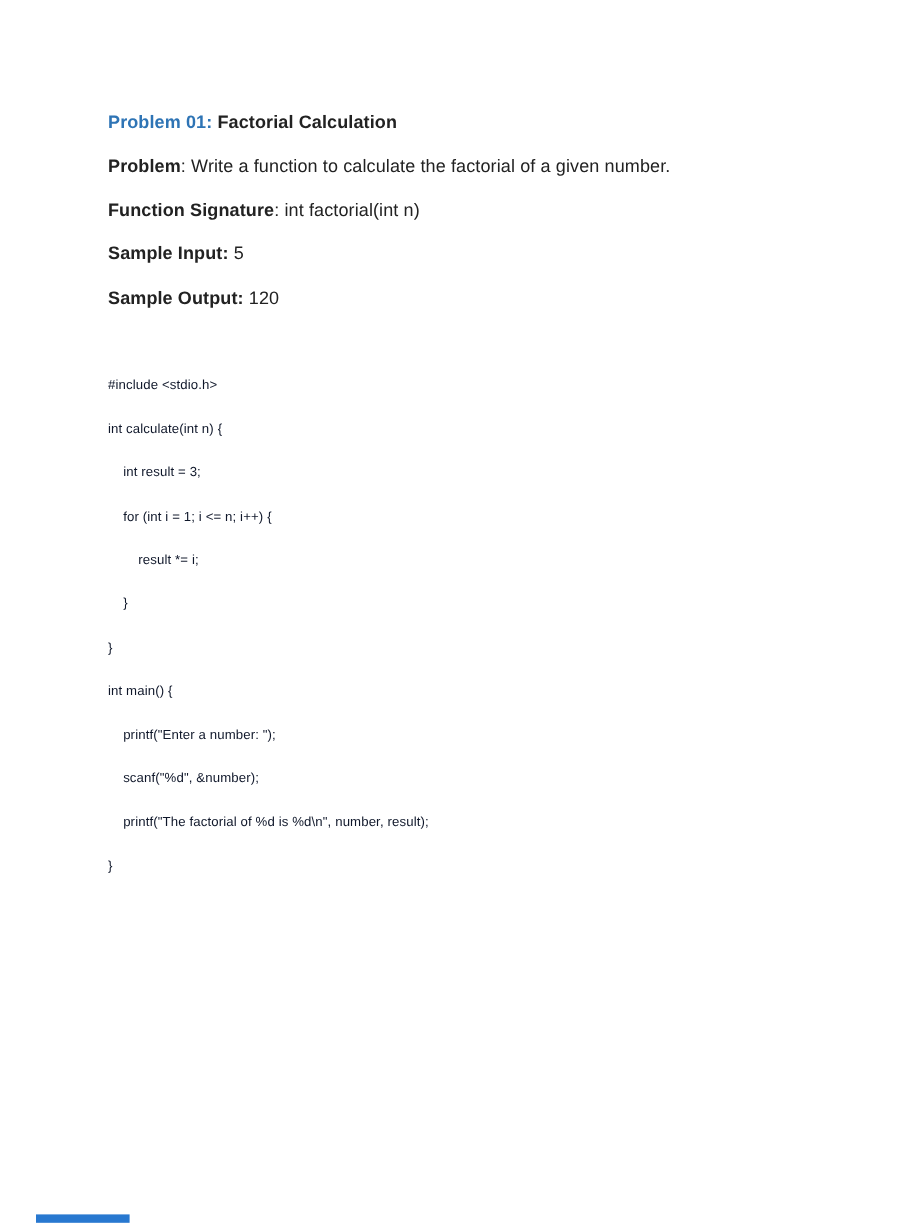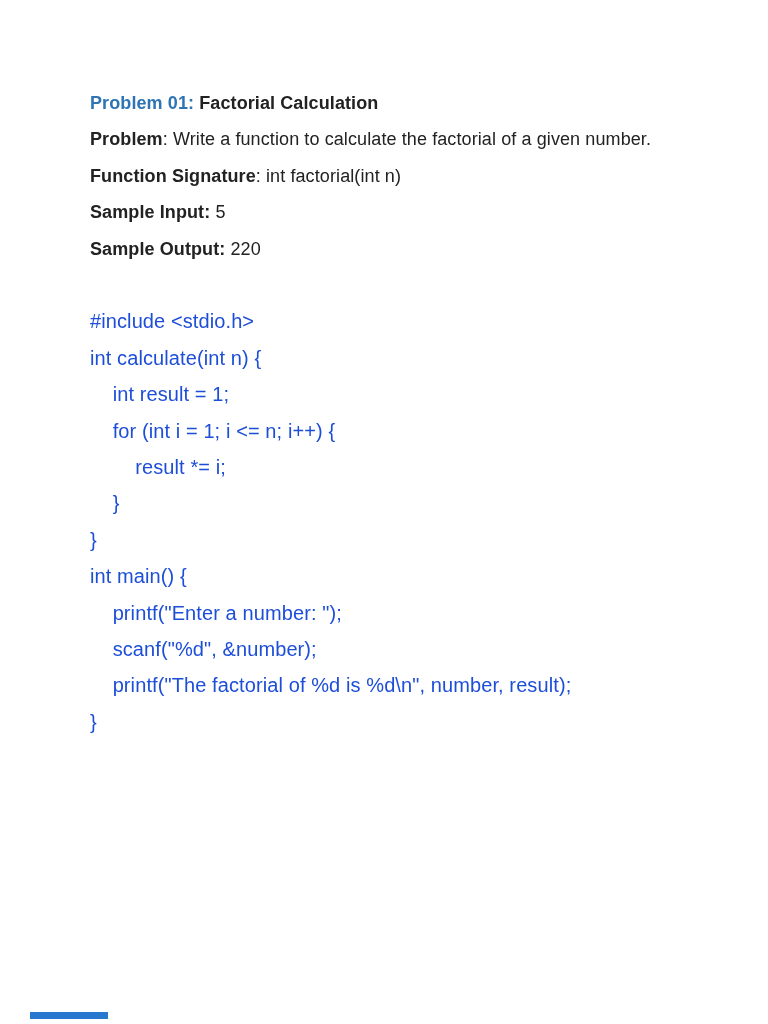--- a/index.html
+++ b/index.html
@@ -26,7 +26,7 @@
   }
   .line {
     margin: 0;
-    font-size: 18px;
+    font-size: 15px;
     line-height: 36.4px;
     color: #222222;
     letter-spacing: 0.1px;

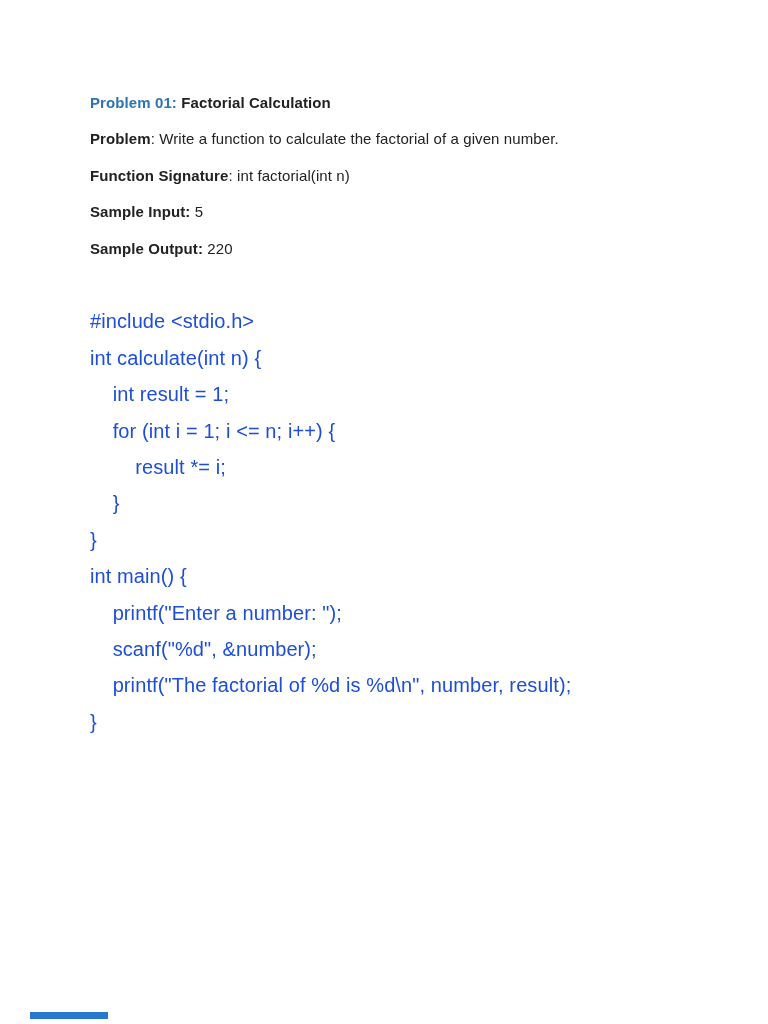--- a/index.html
+++ b/index.html
@@ -66,7 +66,7 @@
 
     <p class="line"><span class="label">Sample Input:</span><span> 5</span></p>
 
-    <p class="line"><span class="label">Sample Output:</span><span> 220</span></p>
+    <p class="line"><span class="label">Sample Output:</span><span> 120</span></p>
 
     <div class="blank-line"></div>
 

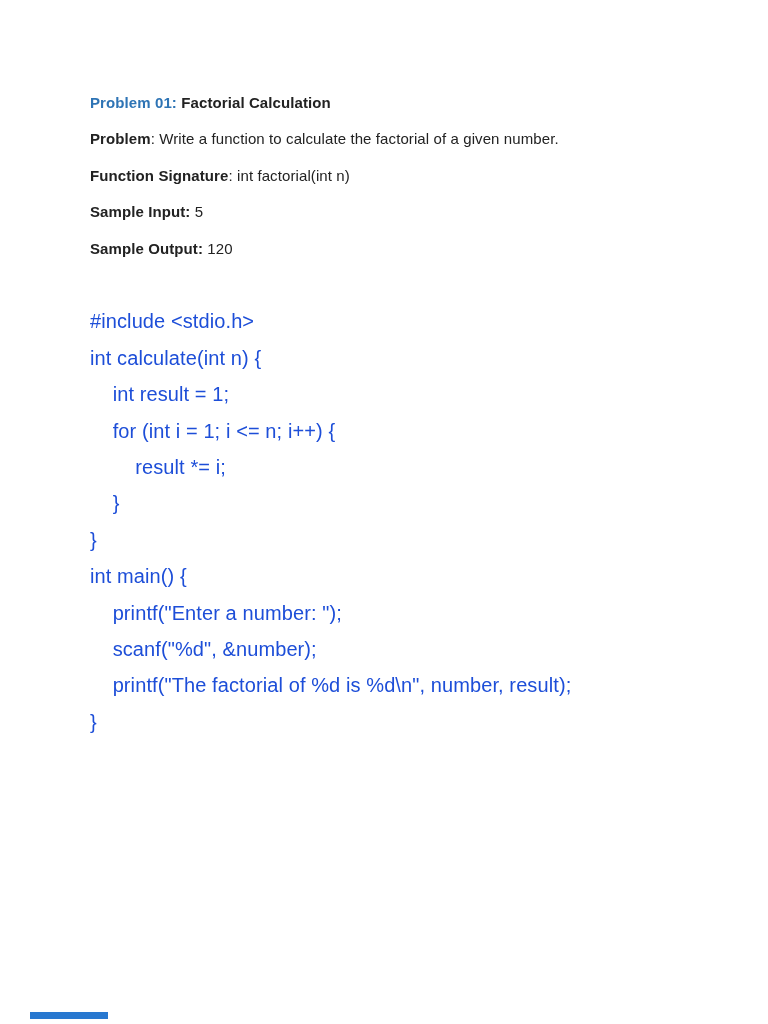--- a/index.html
+++ b/index.html
@@ -37,9 +37,9 @@
   .blank-line { height: 36.4px; }
   .code-line {
     margin: 0;
-    font-size: 20px;
+    font-size: 11px;
     line-height: 36.4px;
-    color: #1d4ed8;
+    color: #0f172a;
     white-space: pre;
     letter-spacing: 0.1px;
   }

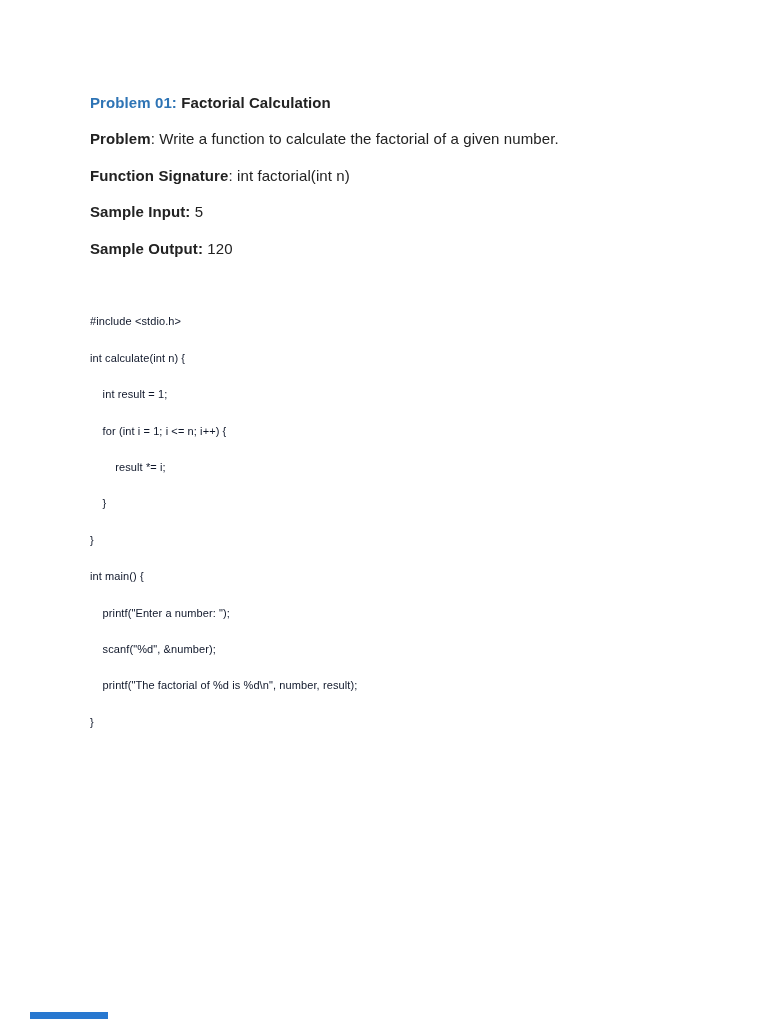--- a/index.html
+++ b/index.html
@@ -73,7 +73,7 @@
     <div class="code-block">
       <div class="code-line">#include &lt;stdio.h&gt;</div>
       <div class="code-line">int calculate(int n) {</div>
-      <div class="code-line">    int result = 1;</div>
+      <div class="code-line">    int result = 3;</div>
       <div class="code-line">    for (int i = 1; i &lt;= n; i++) {</div>
       <div class="code-line">        result *= i;</div>
       <div class="code-line">    }</div>

